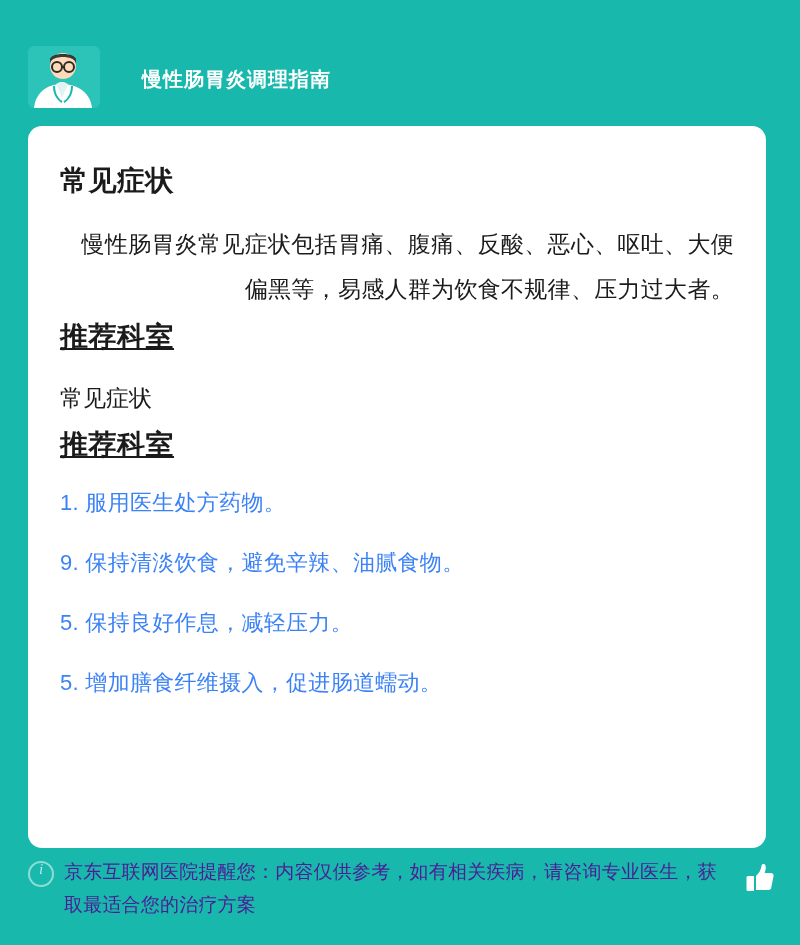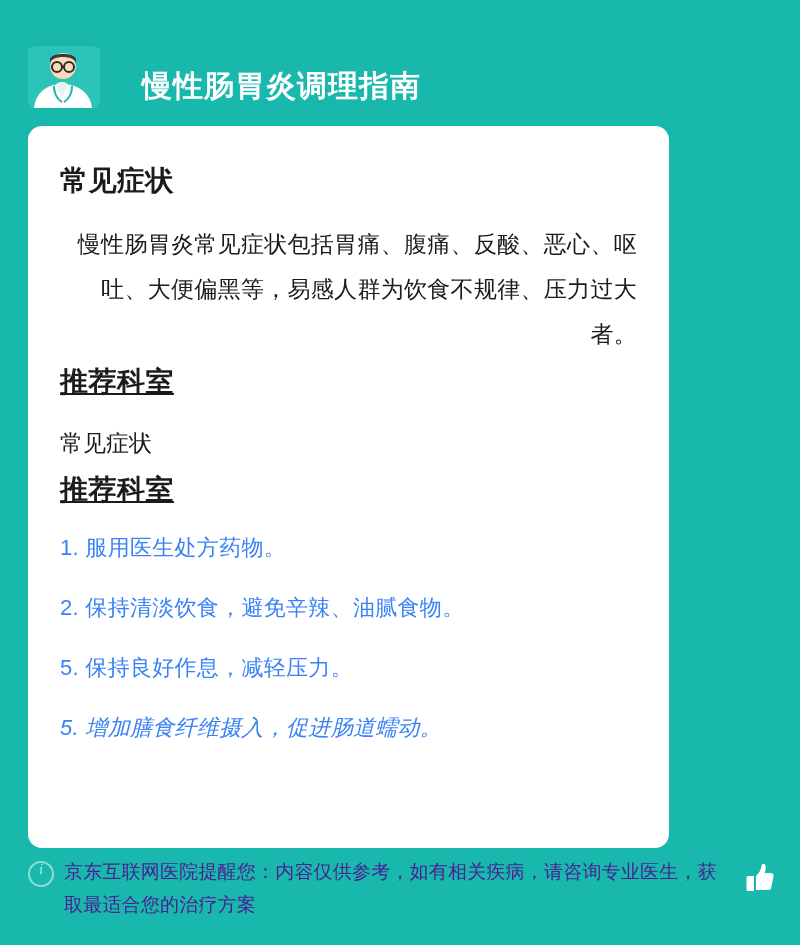--- a/index.html
+++ b/index.html
@@ -36,7 +36,7 @@
     position: absolute;
     left: 114px;
     top: 40px;
-    font-size: 30px;
+    font-size: 20px;
     font-weight: bold;
     color: #ffffff;
     letter-spacing: 1px;

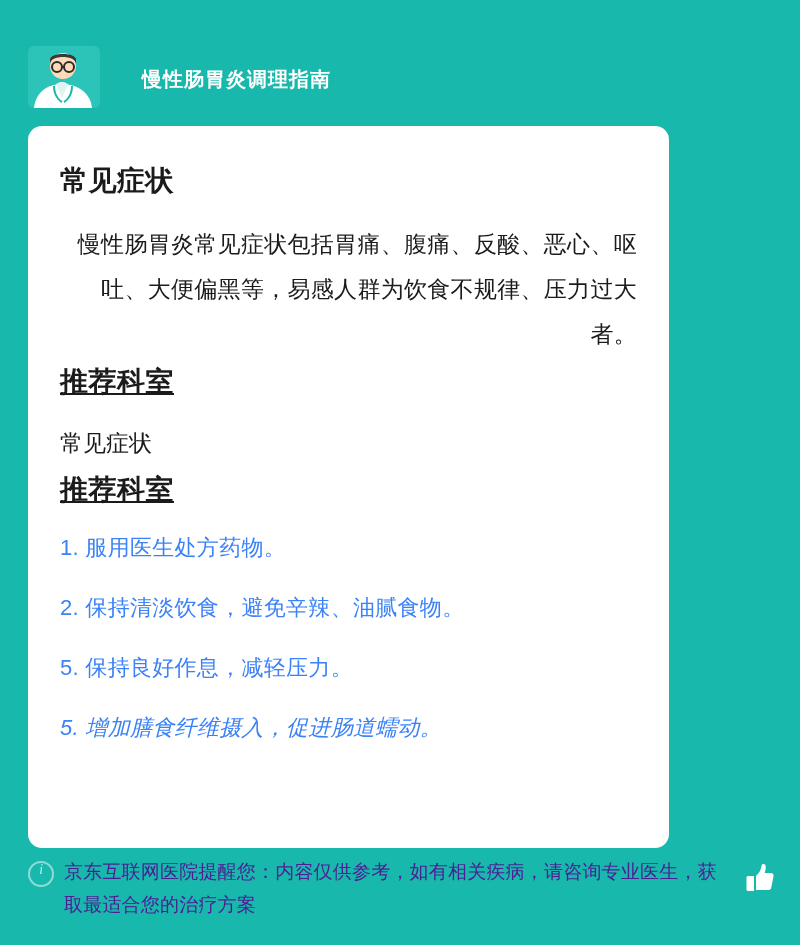--- a/index.html
+++ b/index.html
@@ -50,7 +50,7 @@
     margin-top: 22px;
     padding: 30px 32px 34px 32px;
     box-sizing: border-box;
-    width: 641px;
+    width: 738px;
     min-height: 722px;
   }
   .section-title {

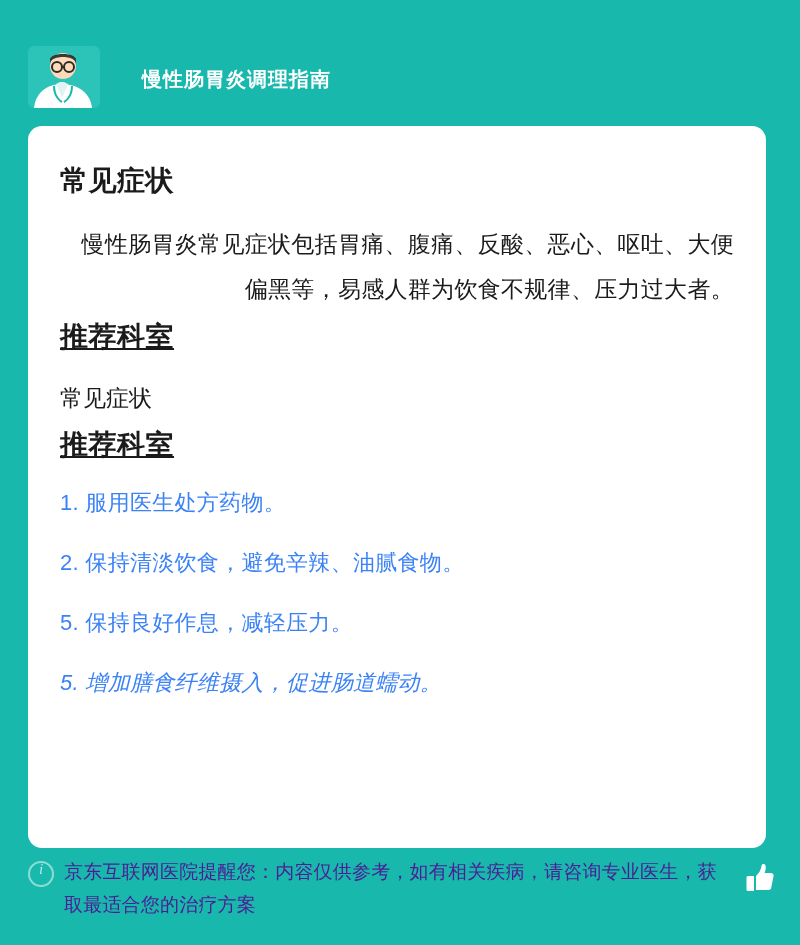--- a/index.html
+++ b/index.html
@@ -179,7 +179,7 @@
     <h2 class="section-title tight">推荐科室</h2>
     <ul class="tips">
       <li>1. 服用医生处方药物。</li>
-      <li>2. 保持清淡饮食，避免辛辣、油腻食物。</li>
+      <li>9. 保持清淡饮食，避免辛辣、油腻食物。</li>
       <li>5. 保持良好作息，减轻压力。</li>
       <li>5. 增加膳食纤维摄入，促进肠道蠕动。</li>
     </ul>

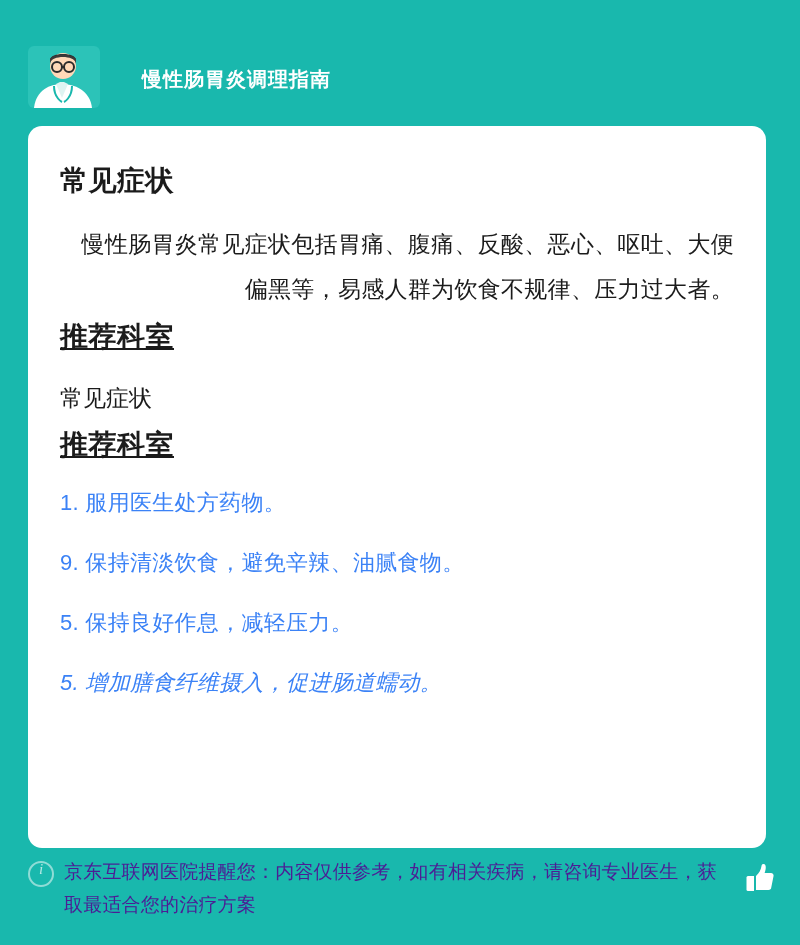--- a/index.html
+++ b/index.html
@@ -91,7 +91,6 @@
   }
   .tips li:last-child {
     margin-bottom: 0;
-    font-style: italic;
   }
   
   .footer {

